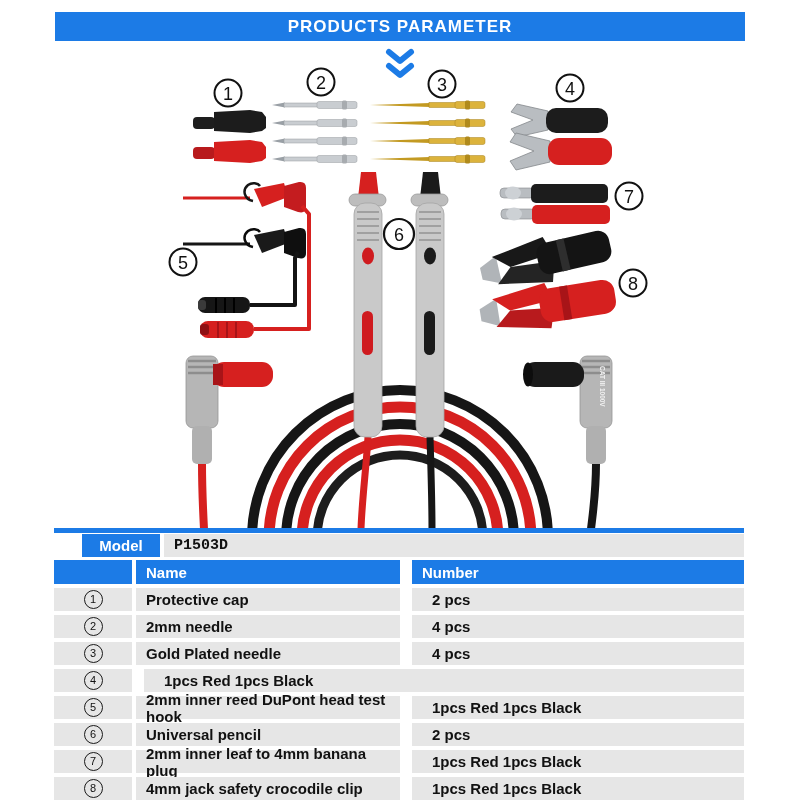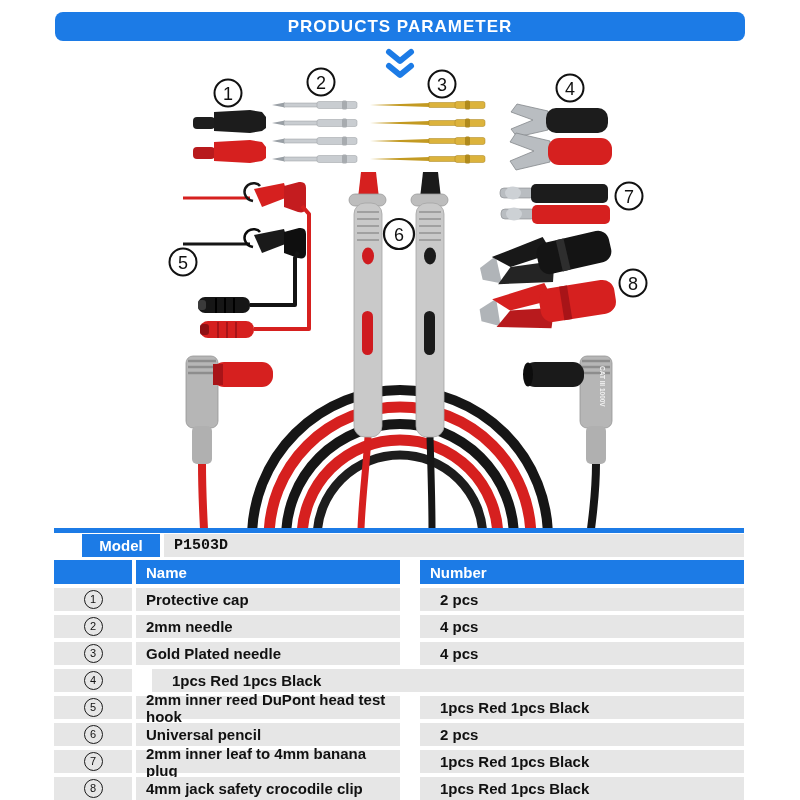--- a/index.html
+++ b/index.html
@@ -9,7 +9,7 @@
   }
   .banner{
     position:absolute;left:55px;top:12px;width:690px;height:29px;
-    background:#1c7be6;display:flex;align-items:center;justify-content:center;border-radius:8px;
+    background:#1c7be6;display:flex;align-items:center;justify-content:center;
   }
   .banner span{
     color:#ffffff;font-size:17px;font-weight:700;letter-spacing:1px;

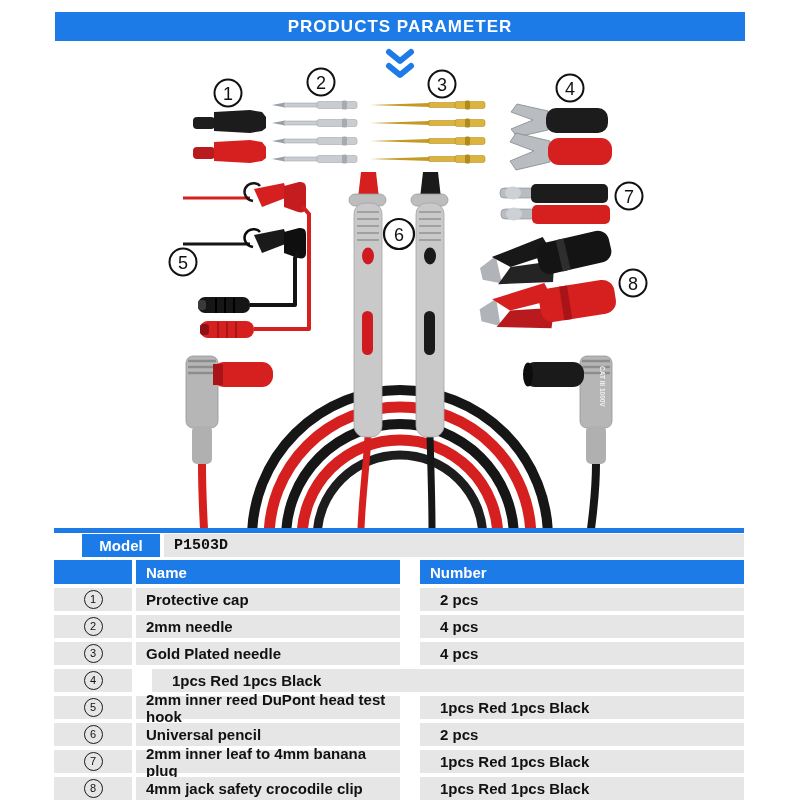--- a/index.html
+++ b/index.html
@@ -22,7 +22,7 @@
   .cell{display:flex;align-items:center;box-sizing:border-box;}
   .c1{width:78px;justify-content:center;}
   .c2{width:264px;margin-left:4px;padding-left:10px;}
-  .c3{flex:1;margin-left:20px;padding-left:10px;}
+  .c3{flex:1;margin-left:12px;padding-left:10px;}
   .blue{background:#1c7be6;color:#ffffff;font-weight:700;font-size:15px;}
   .gray{background:#e6e6e6;color:#111111;}
   .model-row{height:23px;margin-top:1px;padding-left:28px;}

